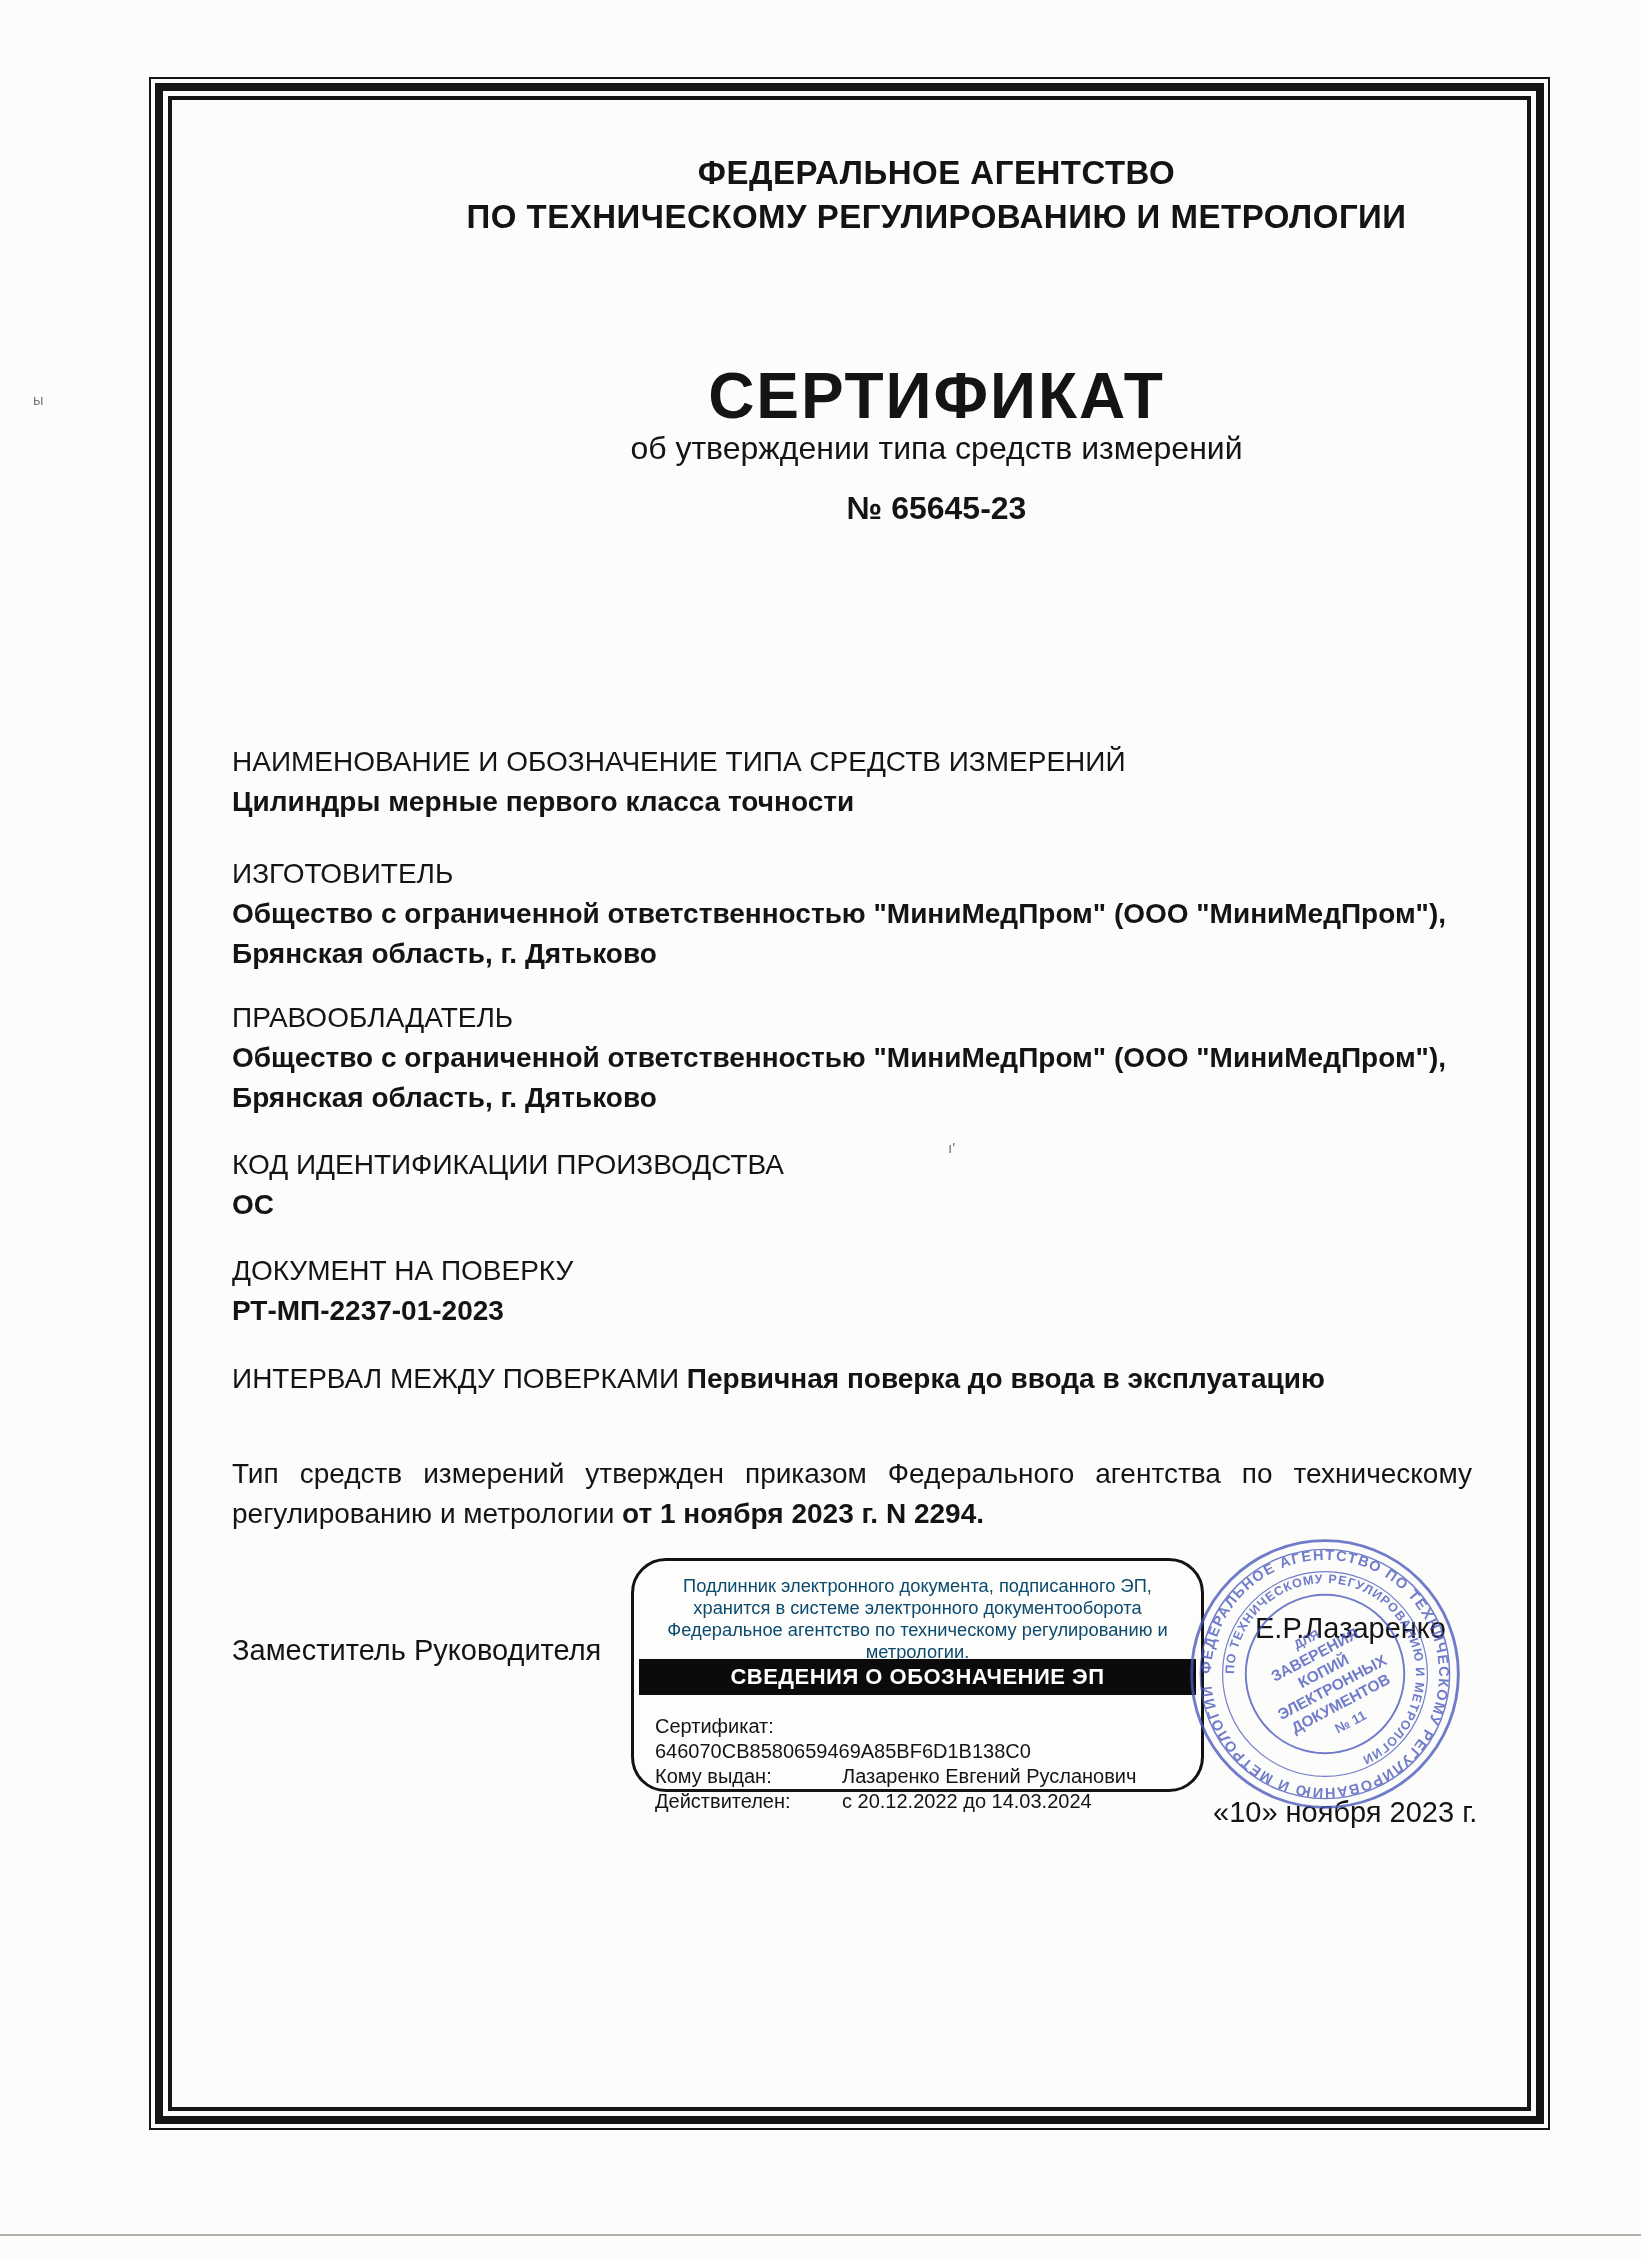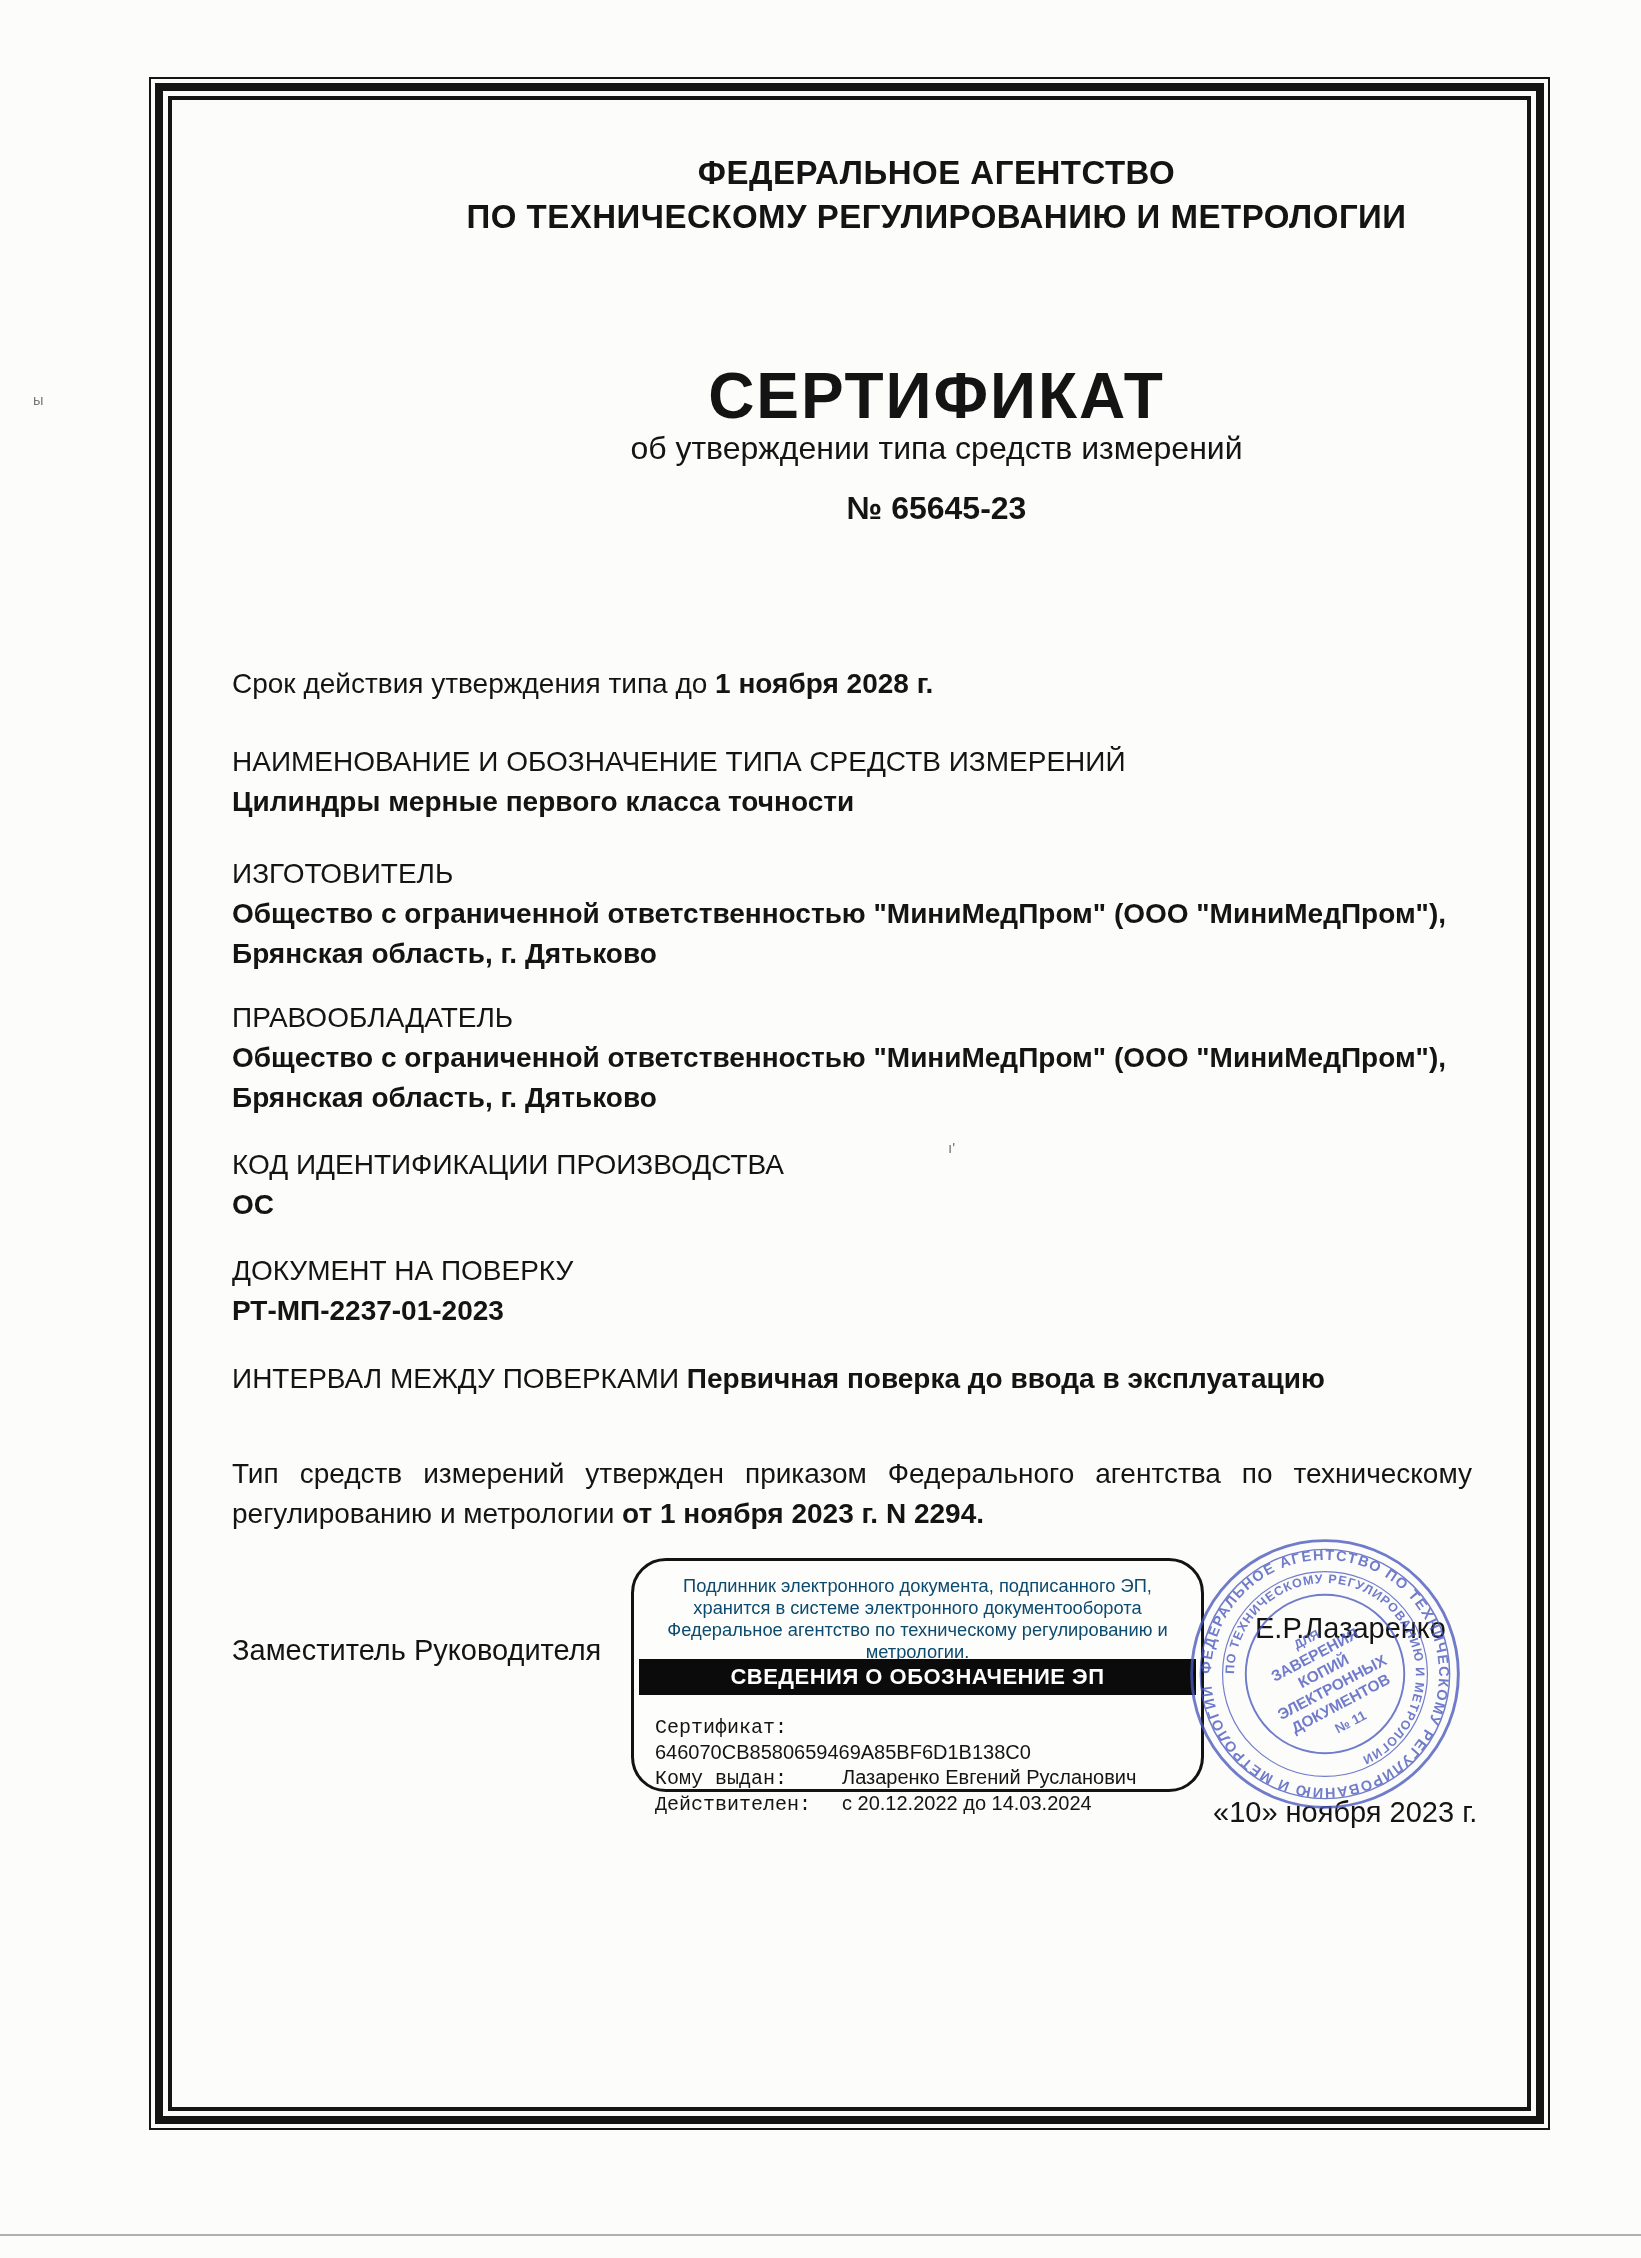--- a/index.html
+++ b/index.html
@@ -68,9 +68,6 @@
   <div class="abs centered subtitle">об утверждении типа средств измерений</div>
   <div class="abs centered cert-no">№ 65645-23</div>
 
-  <div class="abs body-block" style="top:664px">
-    <span>Срок действия утверждения типа до </span><span class="b">1 ноября 2028 г.</span>
-  </div>
 
   <div class="abs body-block" style="top:742px">
     <div>НАИМЕНОВАНИЕ И ОБОЗНАЧЕНИЕ ТИПА СРЕДСТВ ИЗМЕРЕНИЙ</div>

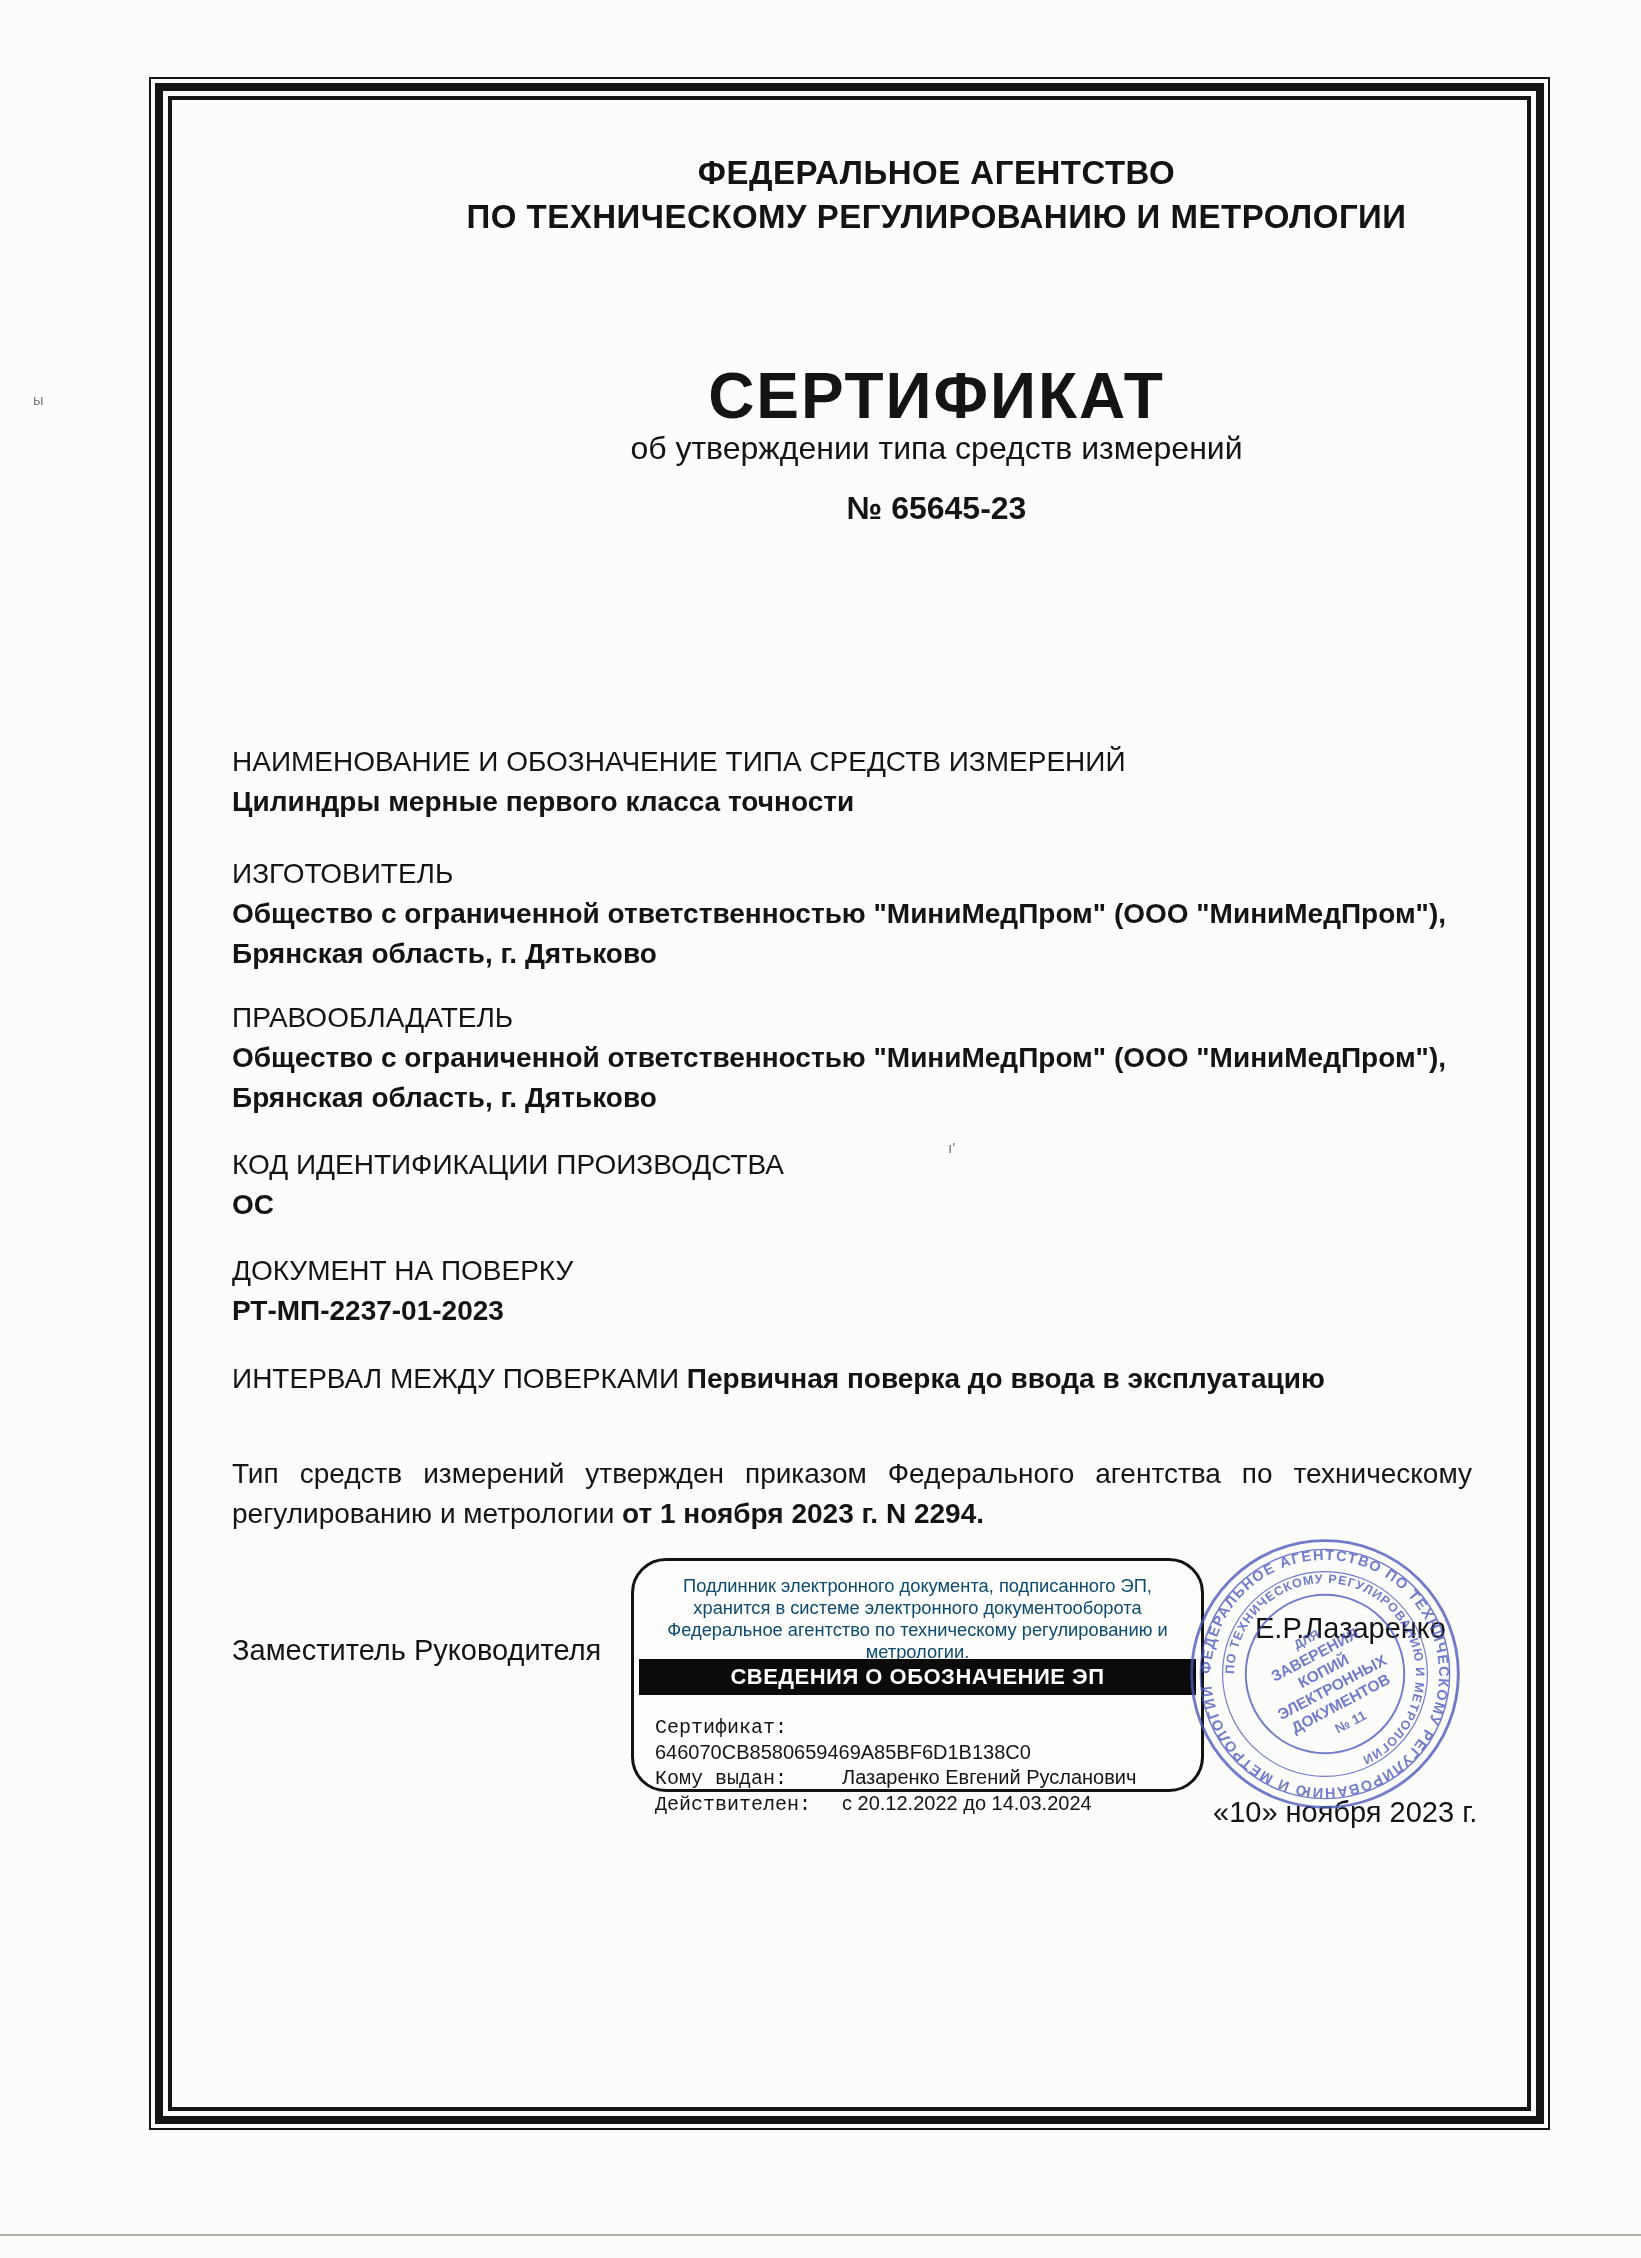--- a/index.html
+++ b/index.html
@@ -38,7 +38,7 @@
     color:#ffffff;font-weight:bold;font-size:22px;line-height:36px;text-align:center;
     letter-spacing:0.5px;}
   .ep-lines{position:absolute;top:153px;left:21px;right:9.7px;font-size:20px;line-height:25px;}
-  .ep-lines .lbl{display:inline-block;min-width:187px;font-family:Liberation Mono, monospace;}
+  .ep-lines .lbl{display:inline-block;min-width:187px;}
 
   .stamp{position:absolute;left:1182px;top:1531px;width:286px;height:286px;z-index:3;
     opacity:0.78;}

